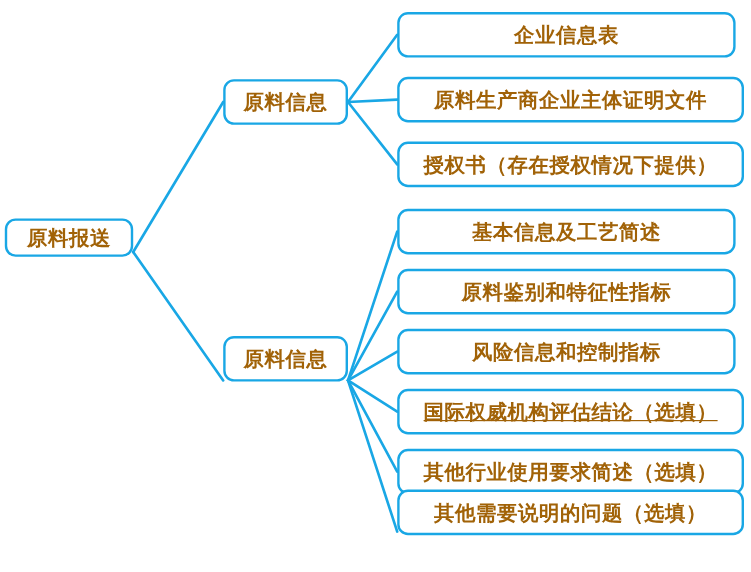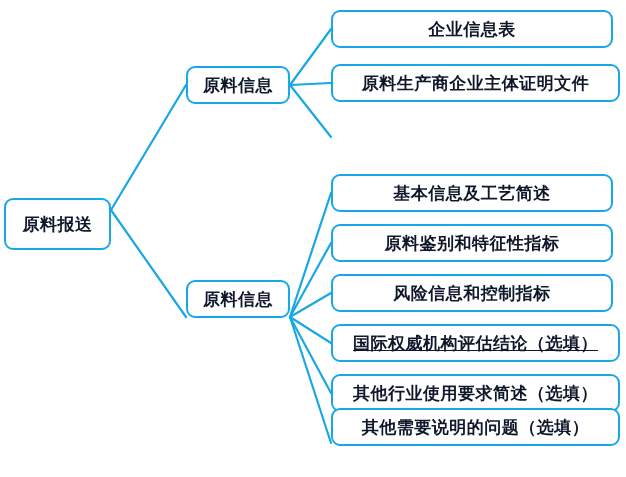--- a/index.html
+++ b/index.html
@@ -29,7 +29,7 @@
     display:flex;
     align-items:center;
     justify-content:center;
-    color:#0f172a;
+    color:#a16207;
     font-size:17px;
     font-weight:700;
     letter-spacing:0.5px;

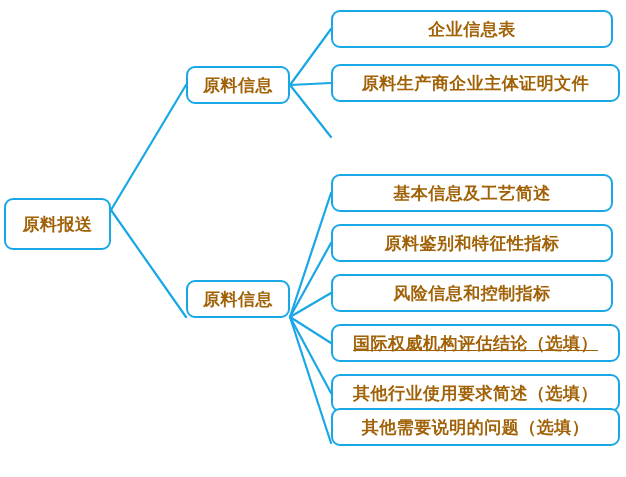--- a/index.html
+++ b/index.html
@@ -104,6 +104,9 @@
     <span>原料生产商企业主体证明文件</span>
   </div>
 
+  <div class="node leaf w-wide leaf-2">
+    <span>授权书（存在授权情况下提供）</span>
+  </div>
 
   <div class="node leaf w-std leaf-3">
     <span>基本信息及工艺简述</span>

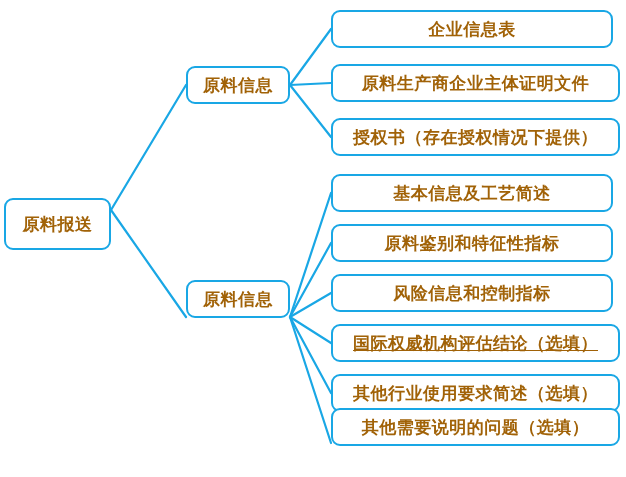--- a/index.html
+++ b/index.html
@@ -37,7 +37,7 @@
     z-index:2;
   }
   .node.root{
-    left:4px;  top:198px;  width:107px; height:52px;
+    left:4px;  top:182px;  width:107px; height:32px;
   }
   .node.branch{
     width:104px; height:38px; left:186px;

